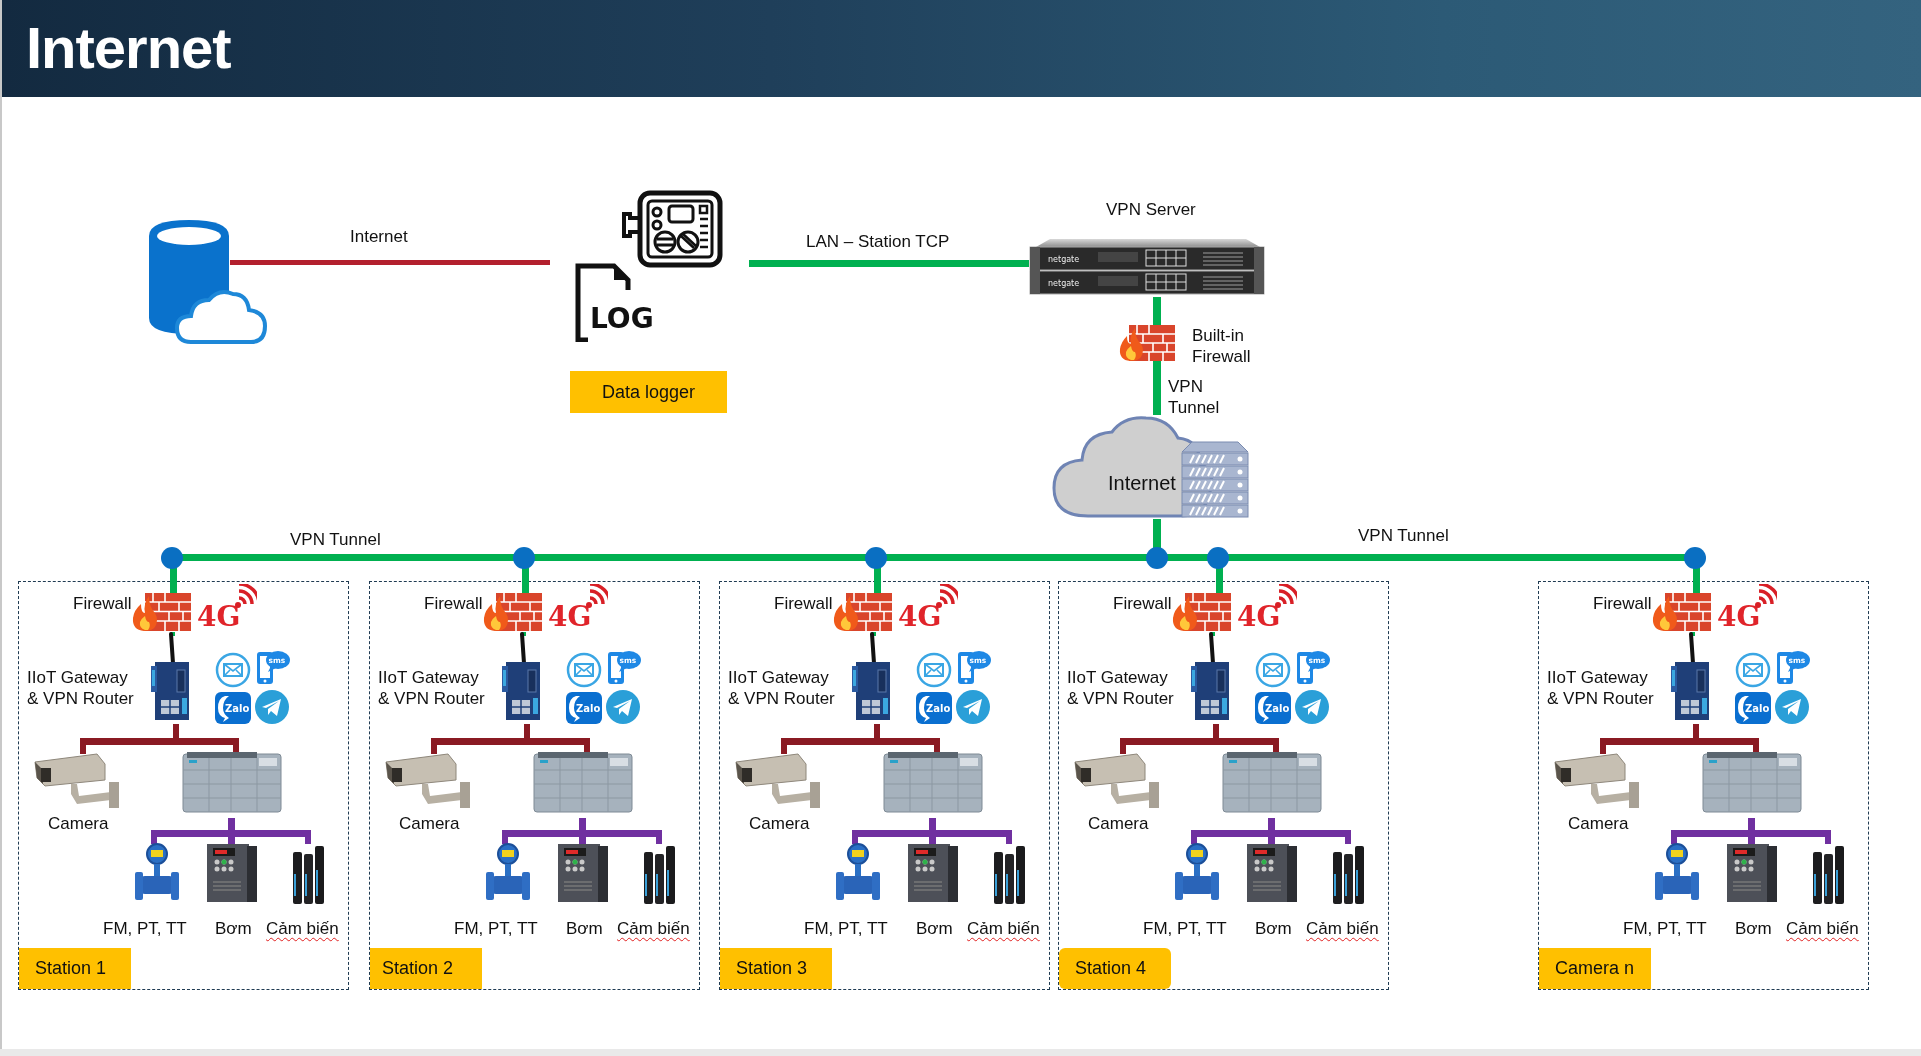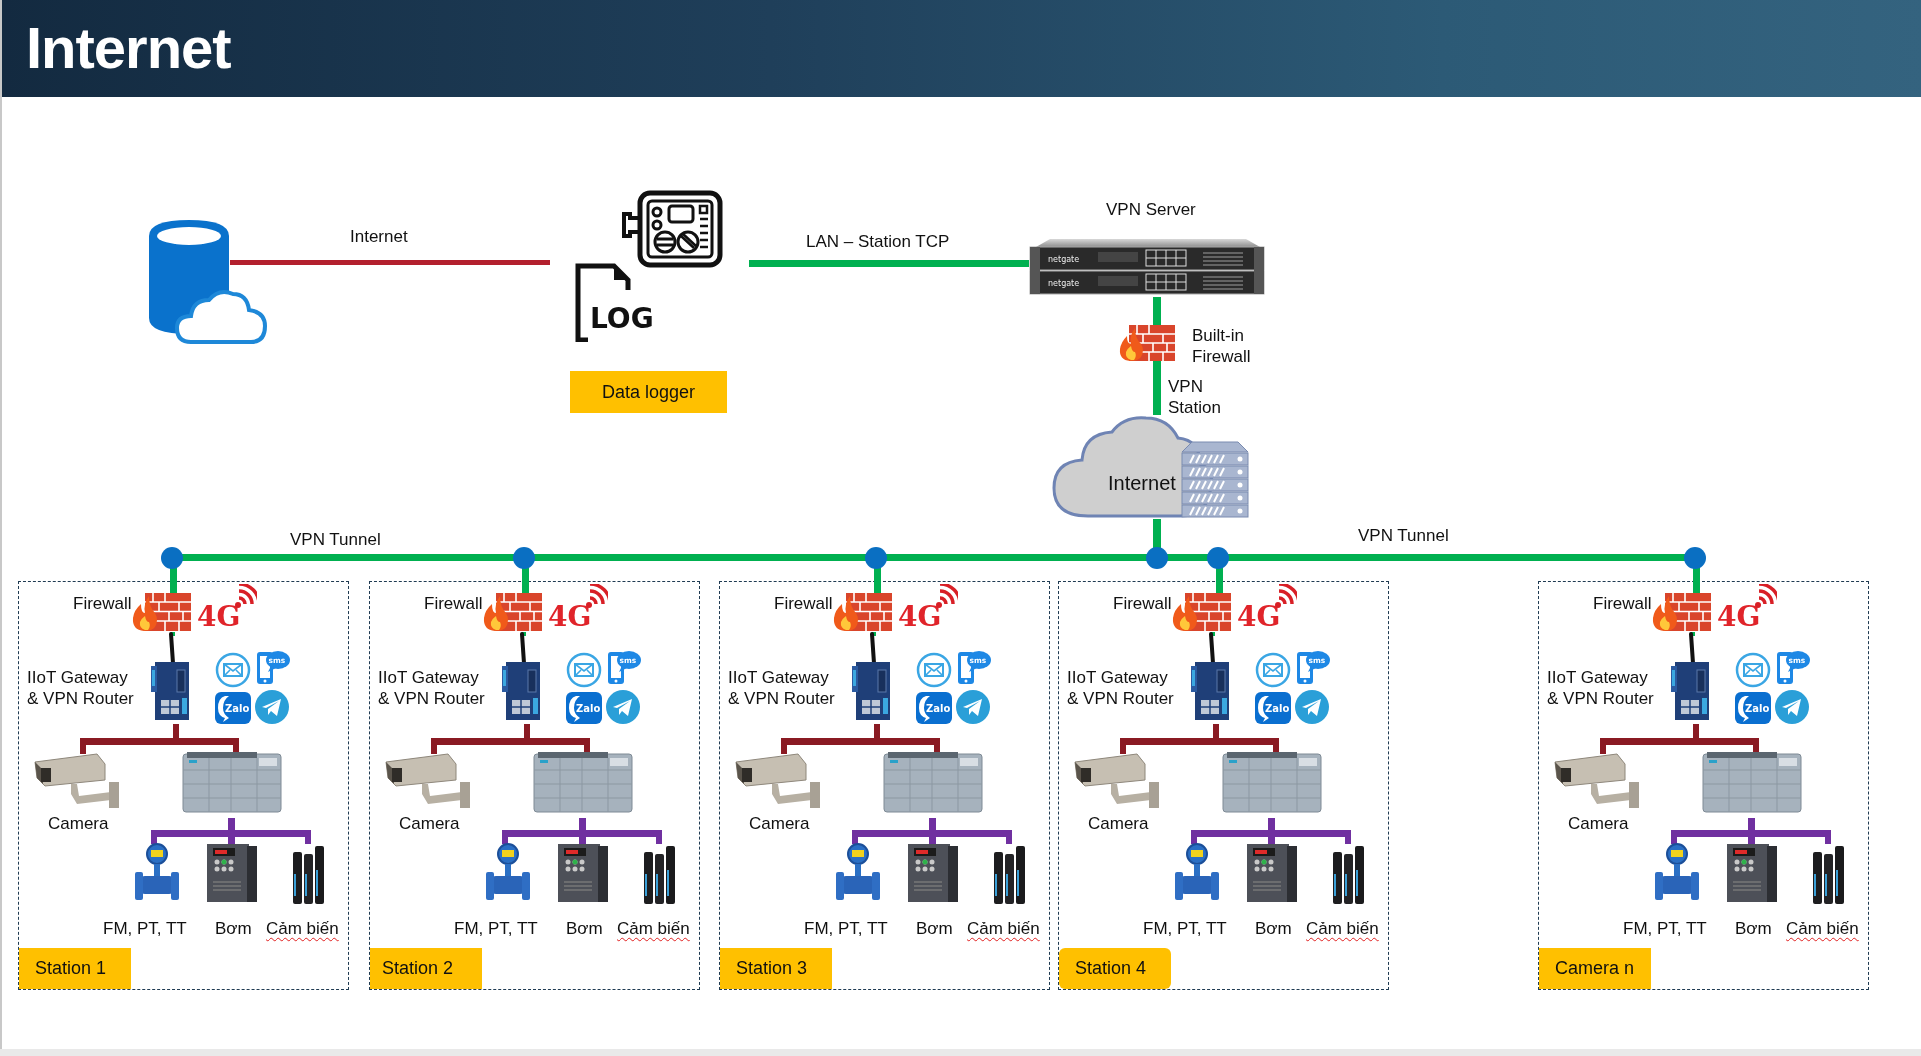--- a/index.html
+++ b/index.html
@@ -119,7 +119,7 @@
   </div>
   <div class="abs txt" style="left:1166px; top:376px; line-height:21px;">
     <div>VPN</div>
-    <div>Station</div>
+    <div>Tunnel</div>
   </div>
 
   <div class="abs" style="left:1048px; top:412px; width:200px; height:108px;">

